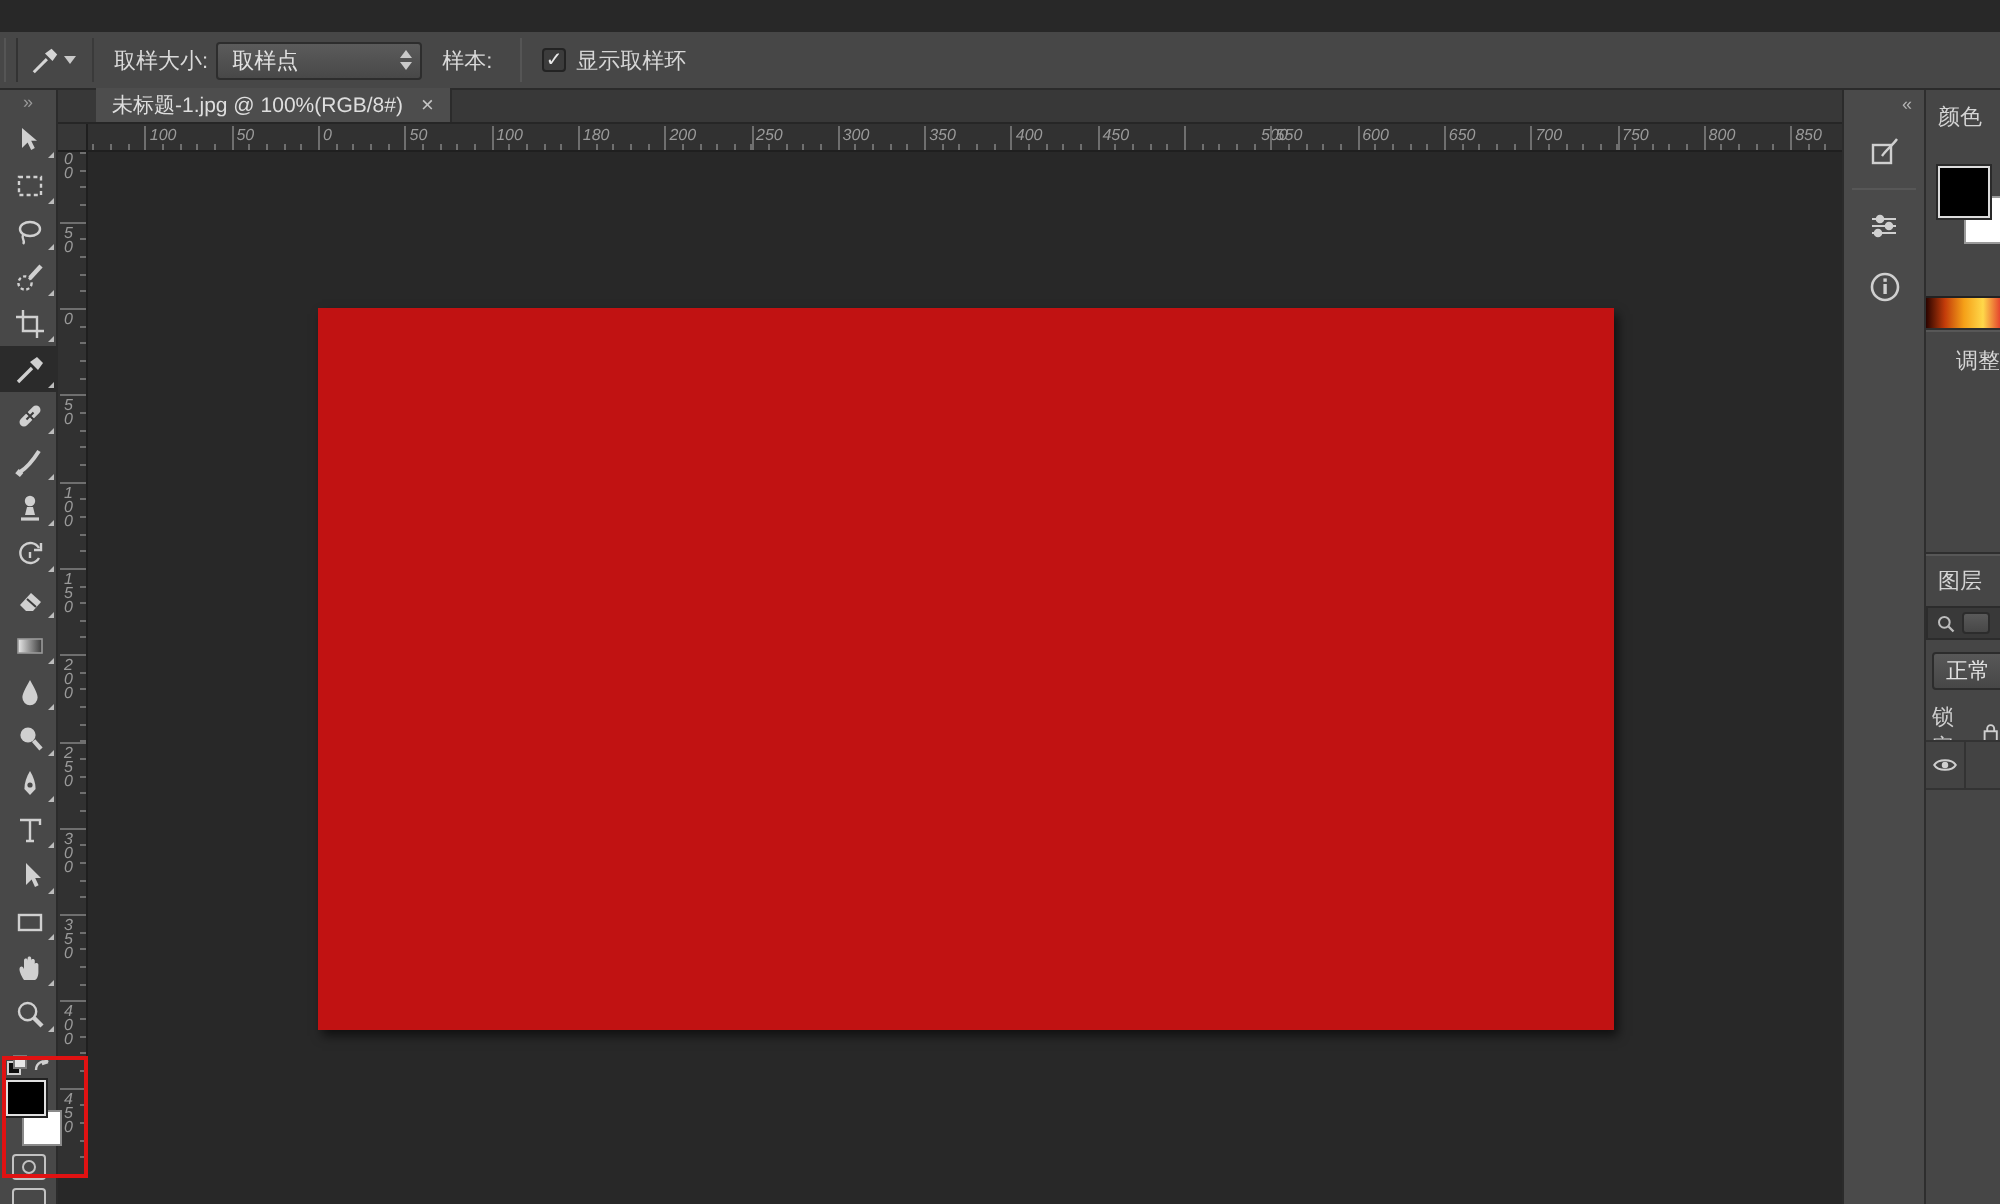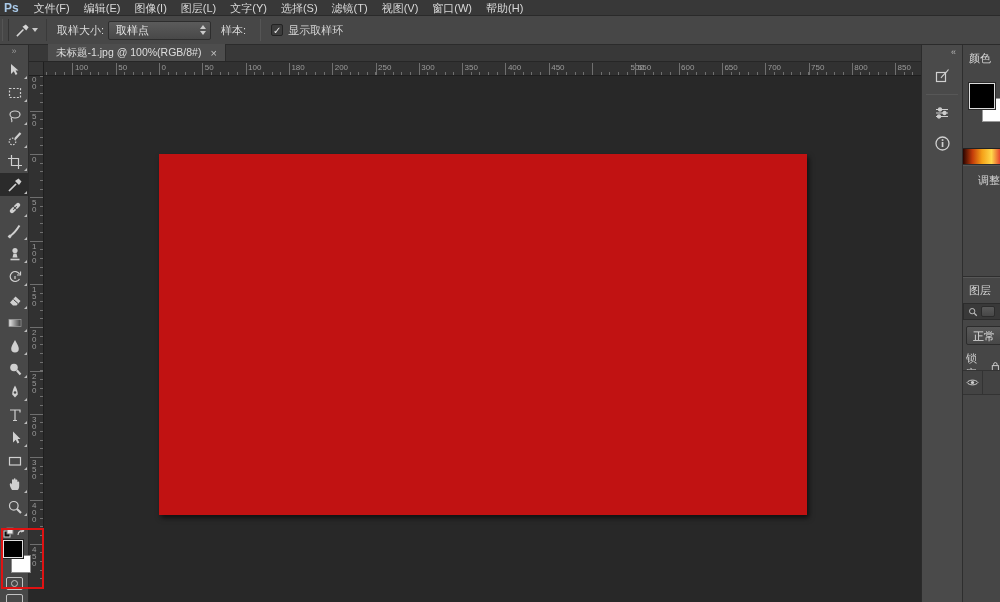--- a/index.html
+++ b/index.html
@@ -118,21 +118,6 @@
 
 <div class="app">
 
-  <div class="menubar">
-    <span class="ps-logo">Ps</span>
-    <div id="menu-items" style="display:flex;">
-        <div class="menu-item">文件(F)</div>
-        <div class="menu-item">编辑(E)</div>
-        <div class="menu-item">图像(I)</div>
-        <div class="menu-item">图层(L)</div>
-        <div class="menu-item">文字(Y)</div>
-        <div class="menu-item">选择(S)</div>
-        <div class="menu-item">滤镜(T)</div>
-        <div class="menu-item">视图(V)</div>
-        <div class="menu-item">窗口(W)</div>
-        <div class="menu-item">帮助(H)</div>
-      </div>
-  </div>
 
   <div class="optionsbar">
     <div class="grip"></div>

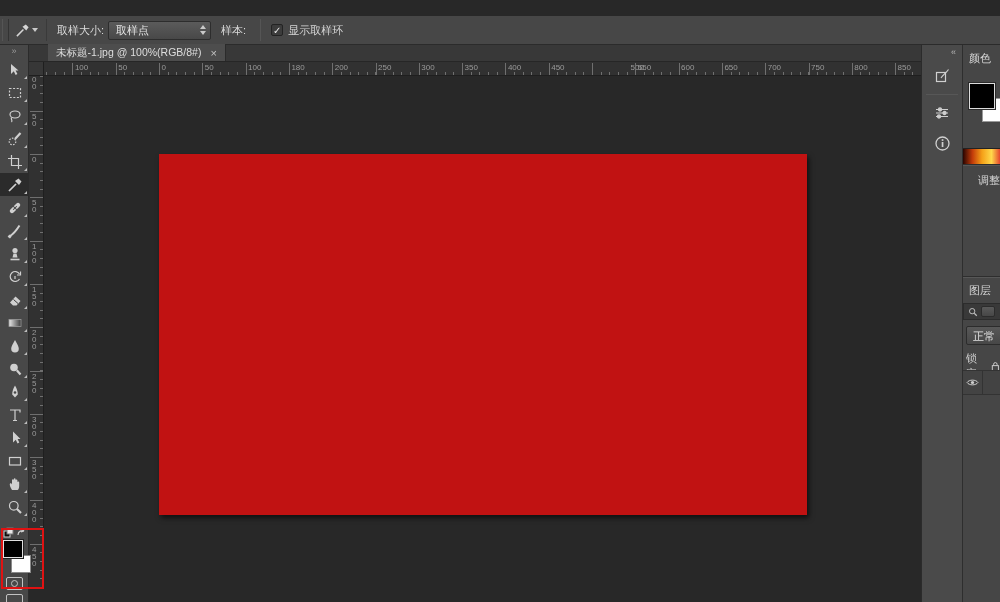--- a/index.html
+++ b/index.html
@@ -63,7 +63,7 @@
   .ruler-v { position:absolute; left:29px; top:76px; width:15px; height:512px; background:#313131;
              border-right:1px solid #1f1f1f; overflow:hidden; }
   .tick { position:absolute; background:#6f6f6f; }
-  .rlabel { position:absolute; color:#9a9a9a; font-size:8px; line-height:8px; }
+  .rlabel { position:absolute; color:#9a9a9a; font-size:8px; line-height:8px;font-style:italic; }
   .rlabel.v { width:8px; word-break:break-all; line-height:7px; }
 
   .canvas-area { position:absolute; left:44px; top:76px; width:877px; height:512px; background:#282828; }

